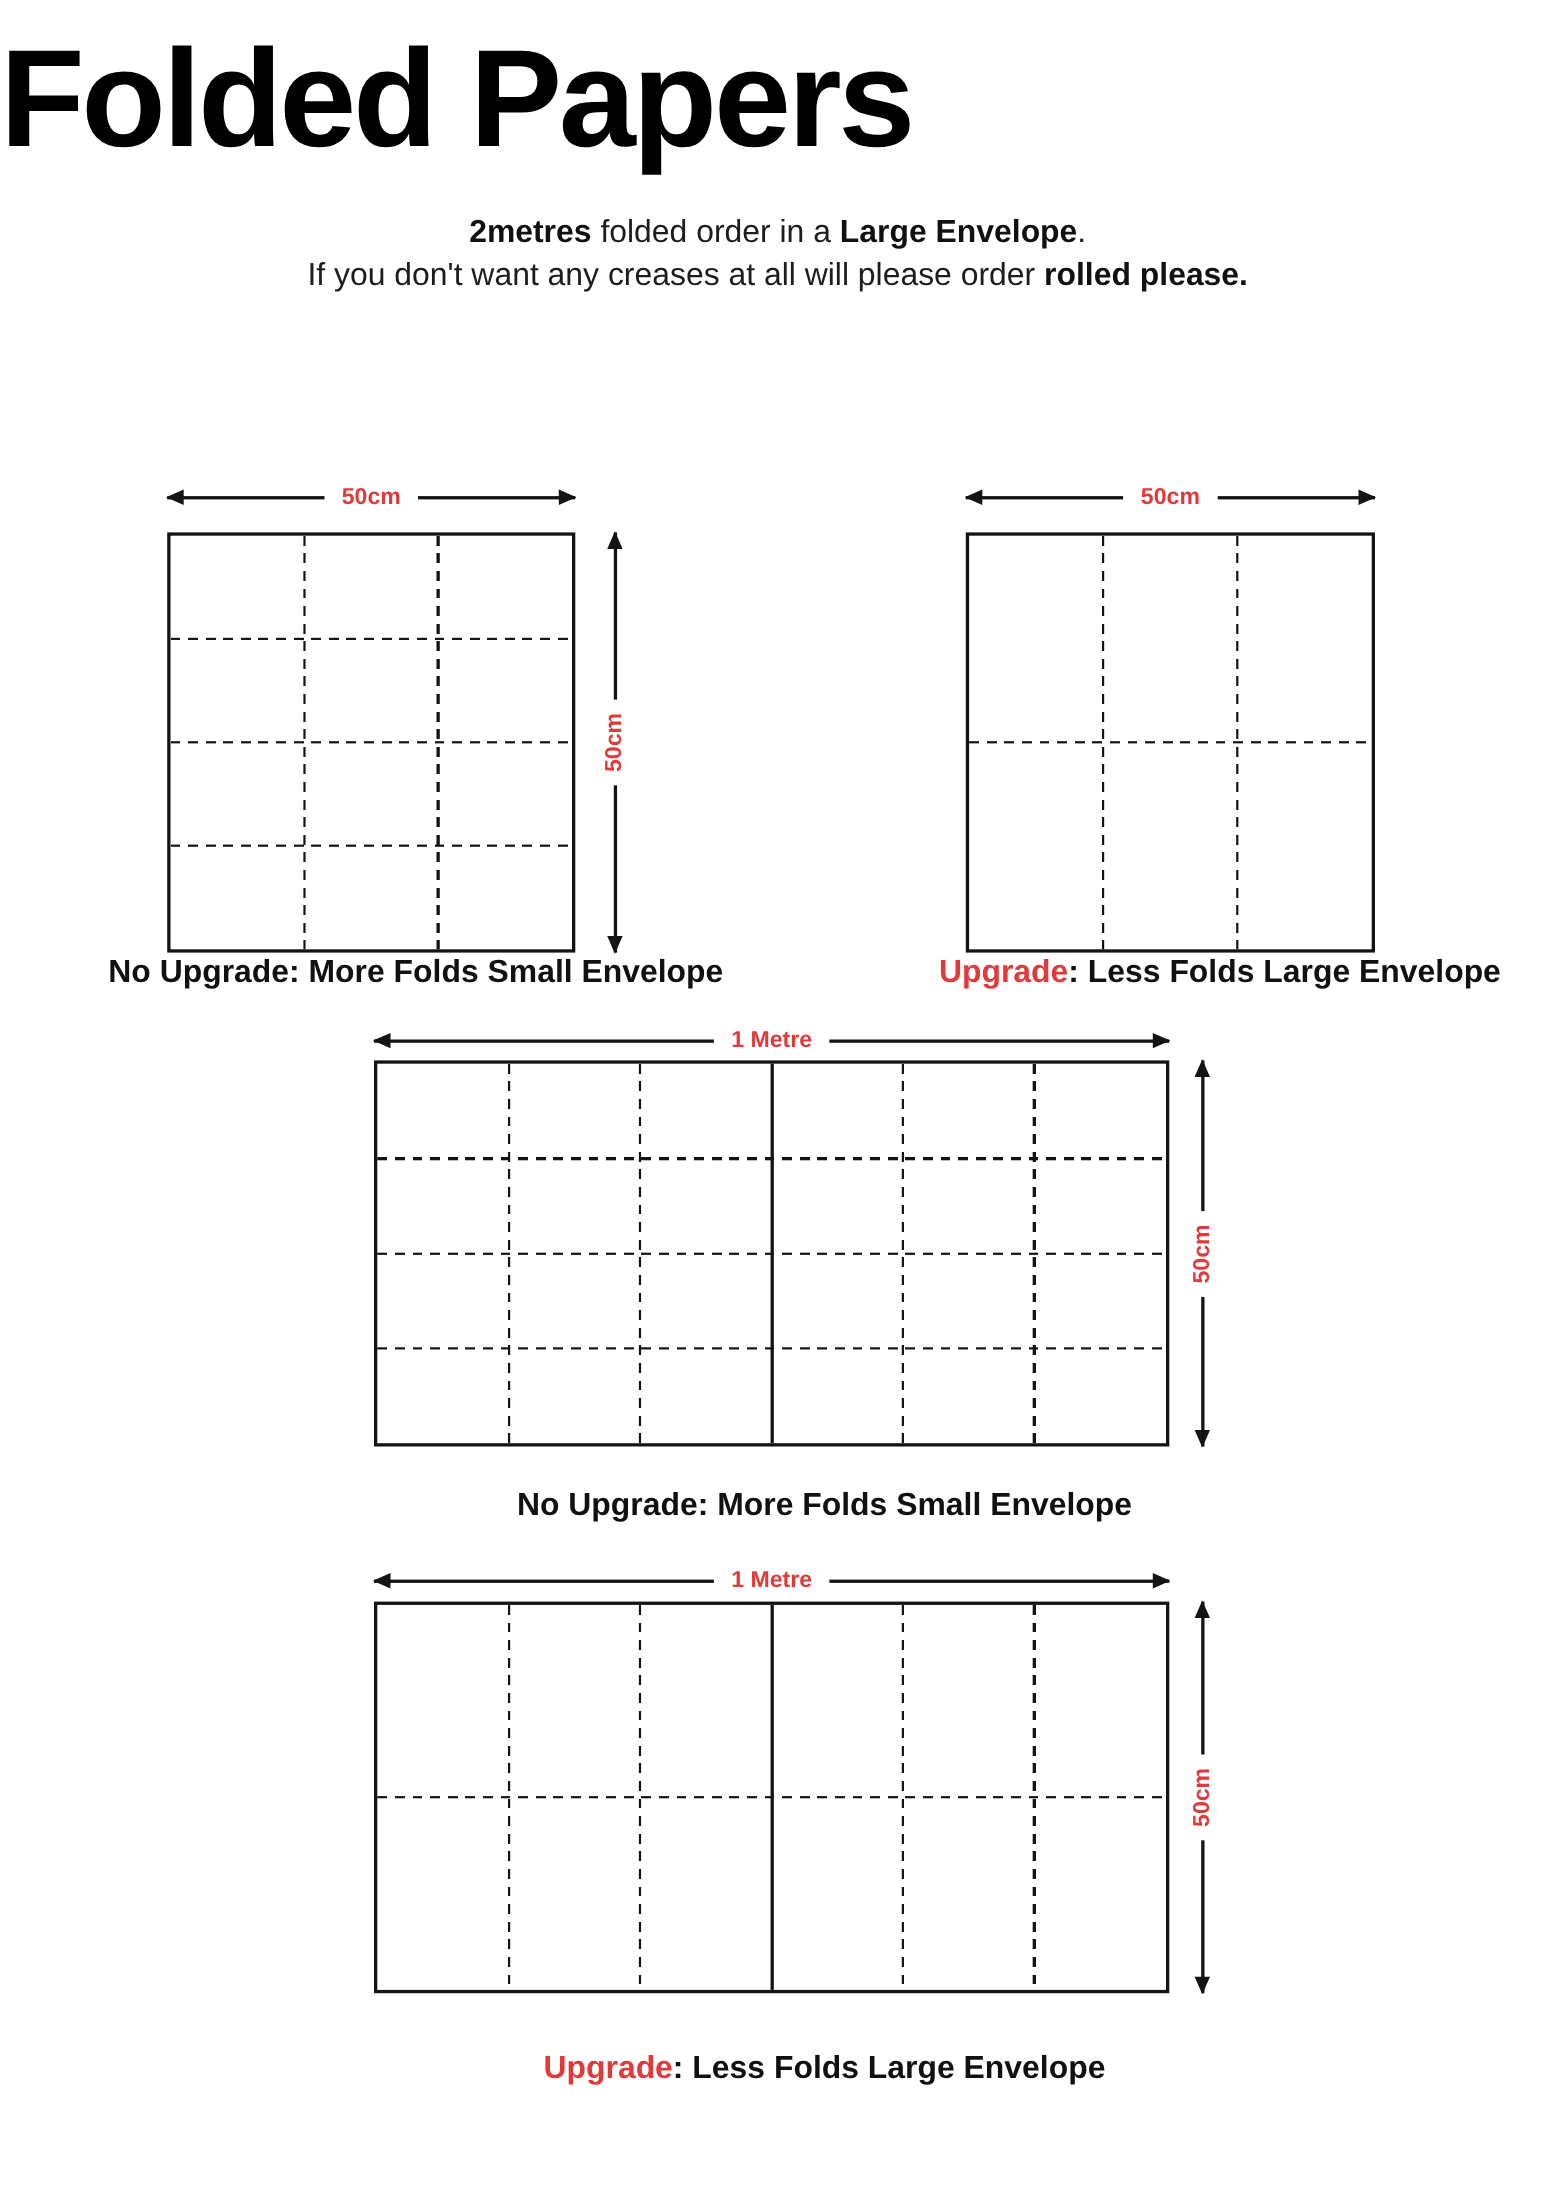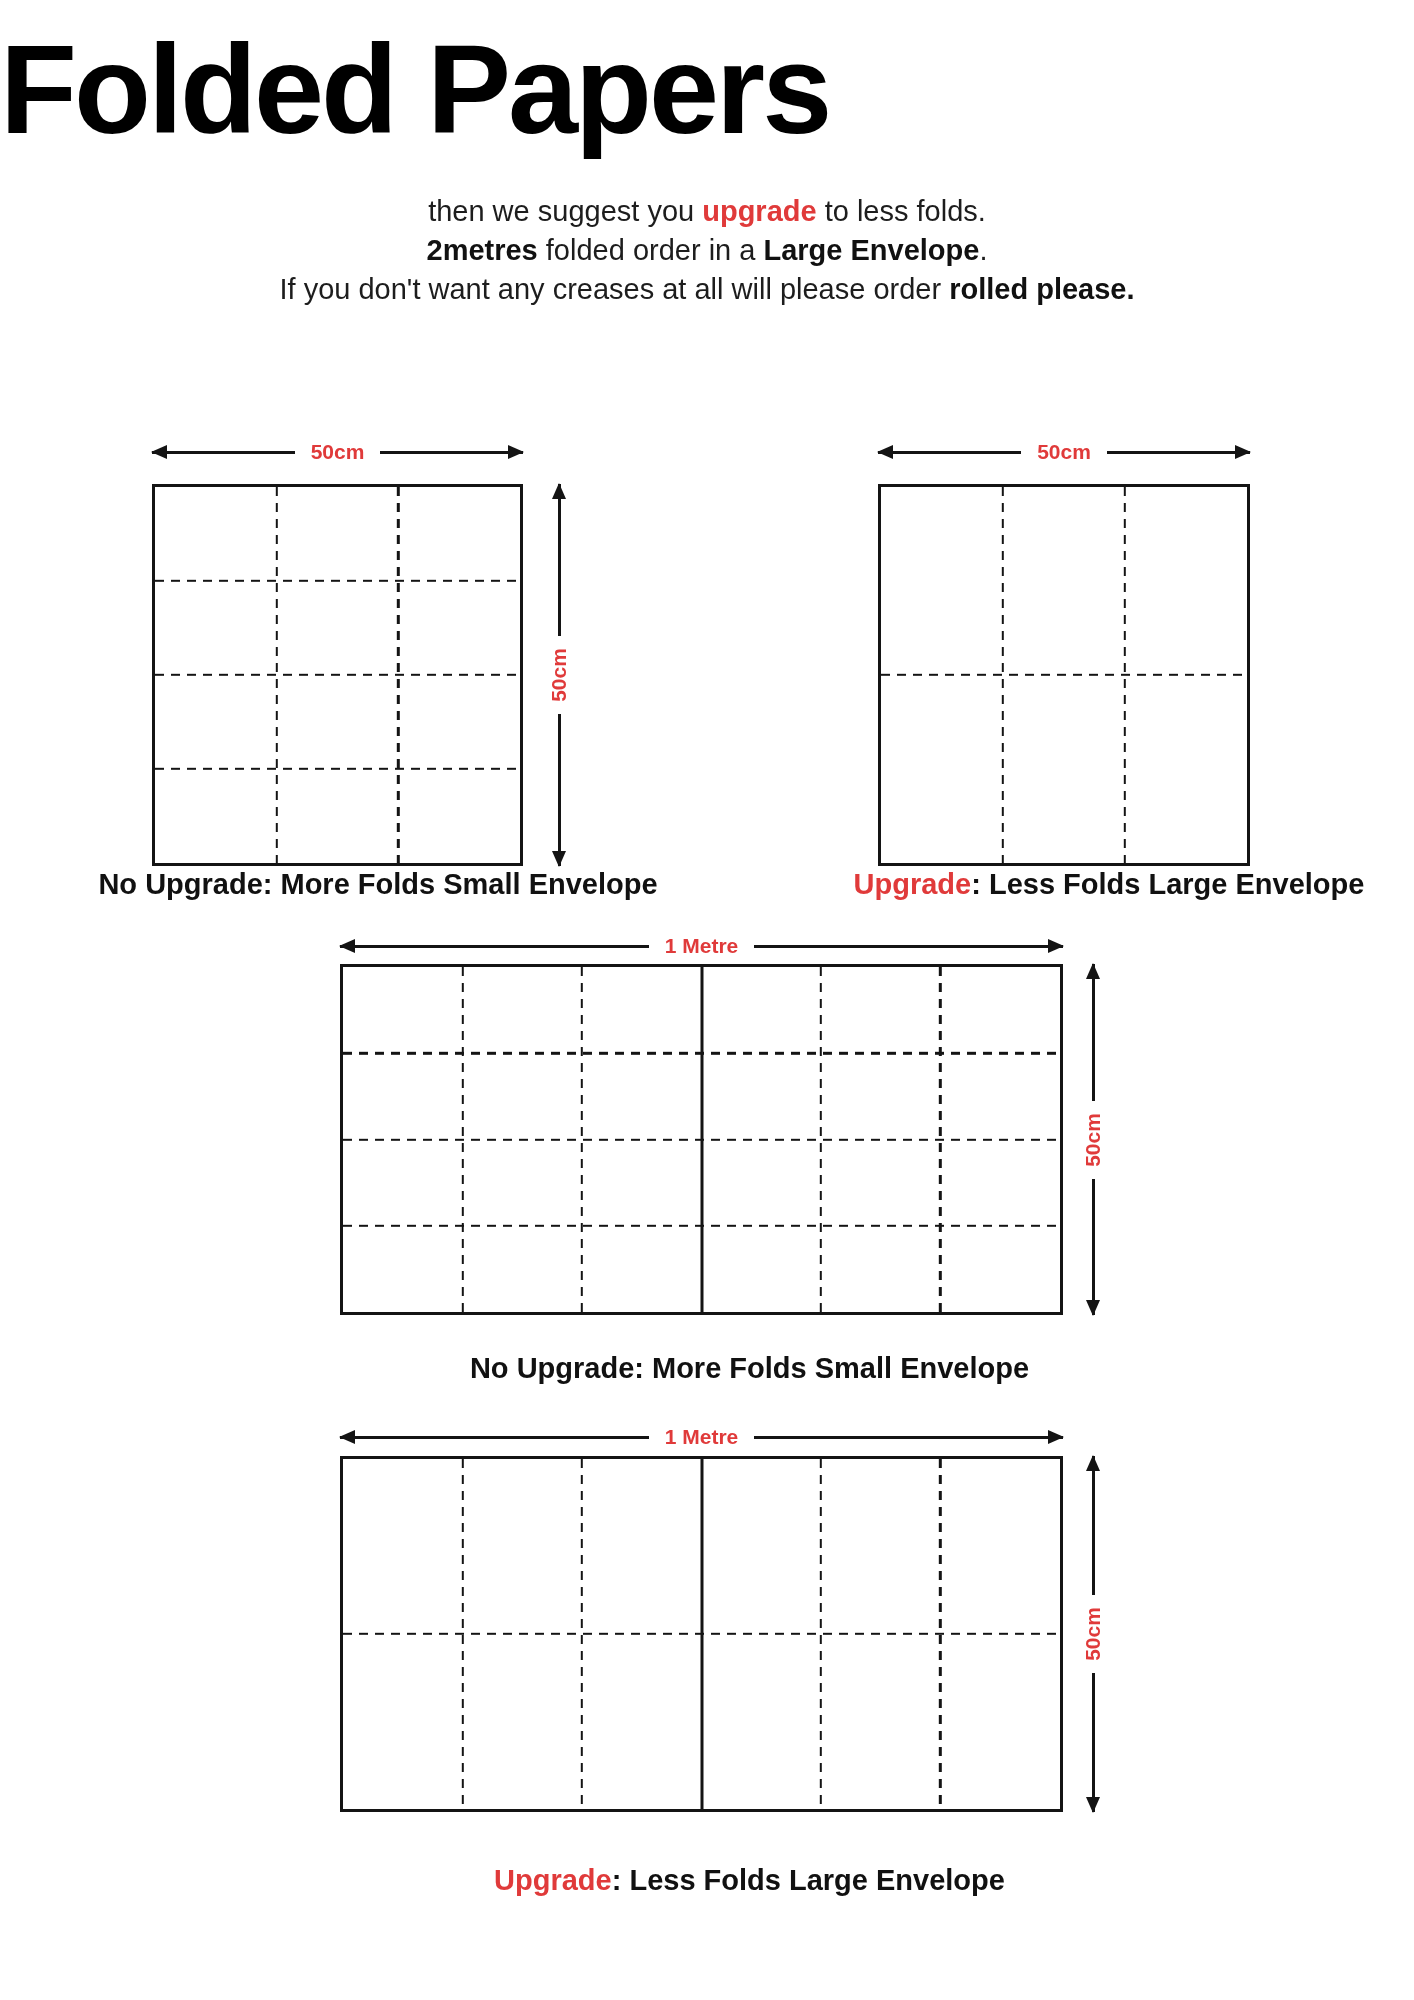--- a/index.html
+++ b/index.html
@@ -72,7 +72,6 @@
   <h1 class="title">Folded Papers</h1>
 
   <div class="intro">
-    <p><span>then we suggest you </span><span class="r">upgrade</span><span> to less folds.</span></p>
     <p><span class="b">2metres</span><span> folded order in a </span><span class="b">Large Envelope</span><span>.</span></p>
     <p><span>If you don't want any creases at all will please order </span><span class="b">rolled please.</span></p>
   </div>

